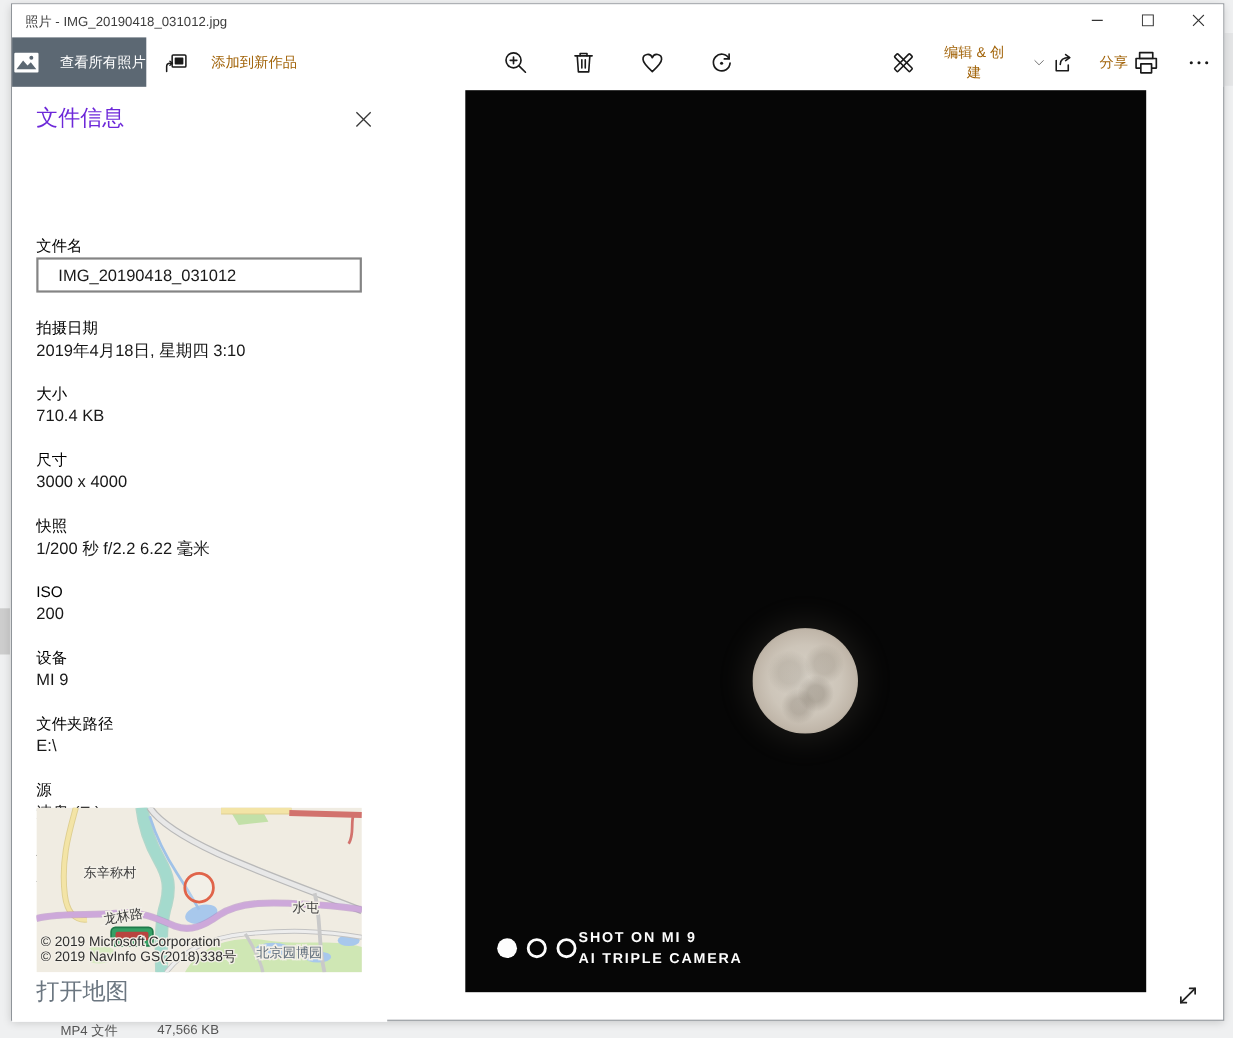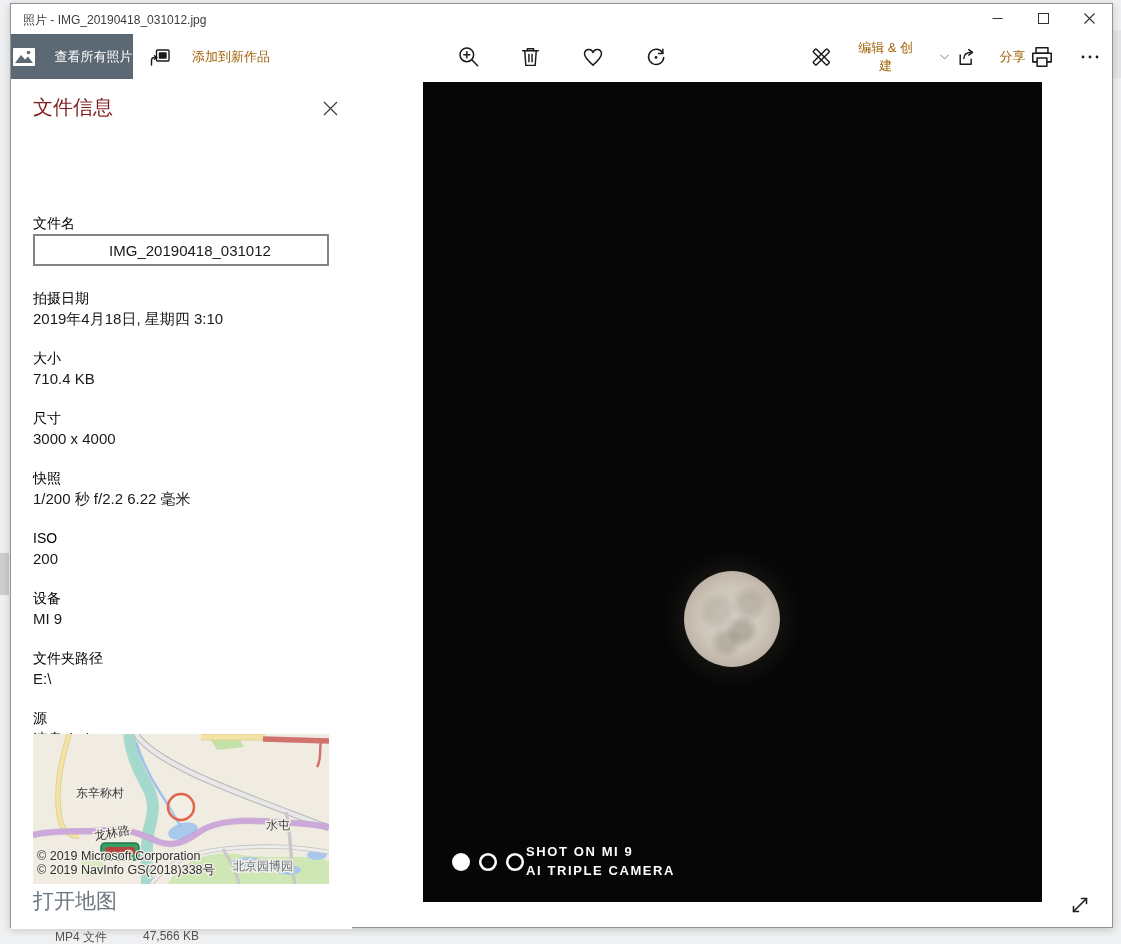--- a/index.html
+++ b/index.html
@@ -42,7 +42,7 @@
 
   
   .panel { position:absolute; left:0; top:75px; width:341px; height:850px; background:#fff; }
-  .panel-title { position:absolute; left:22px; top:15px; font-size:20px; color:#7f1d1d; }
+  .panel-title { position:absolute; left:22px; top:15px; font-size:20px; color:#6d28d9; }
   .panel-close { position:absolute; left:306px; top:16px; width:26px; height:26px; background:transparent; border:none;
     display:flex; align-items:center; justify-content:center; }
   .f-label { position:absolute; left:22px; font-size:14px; color:#000000; }

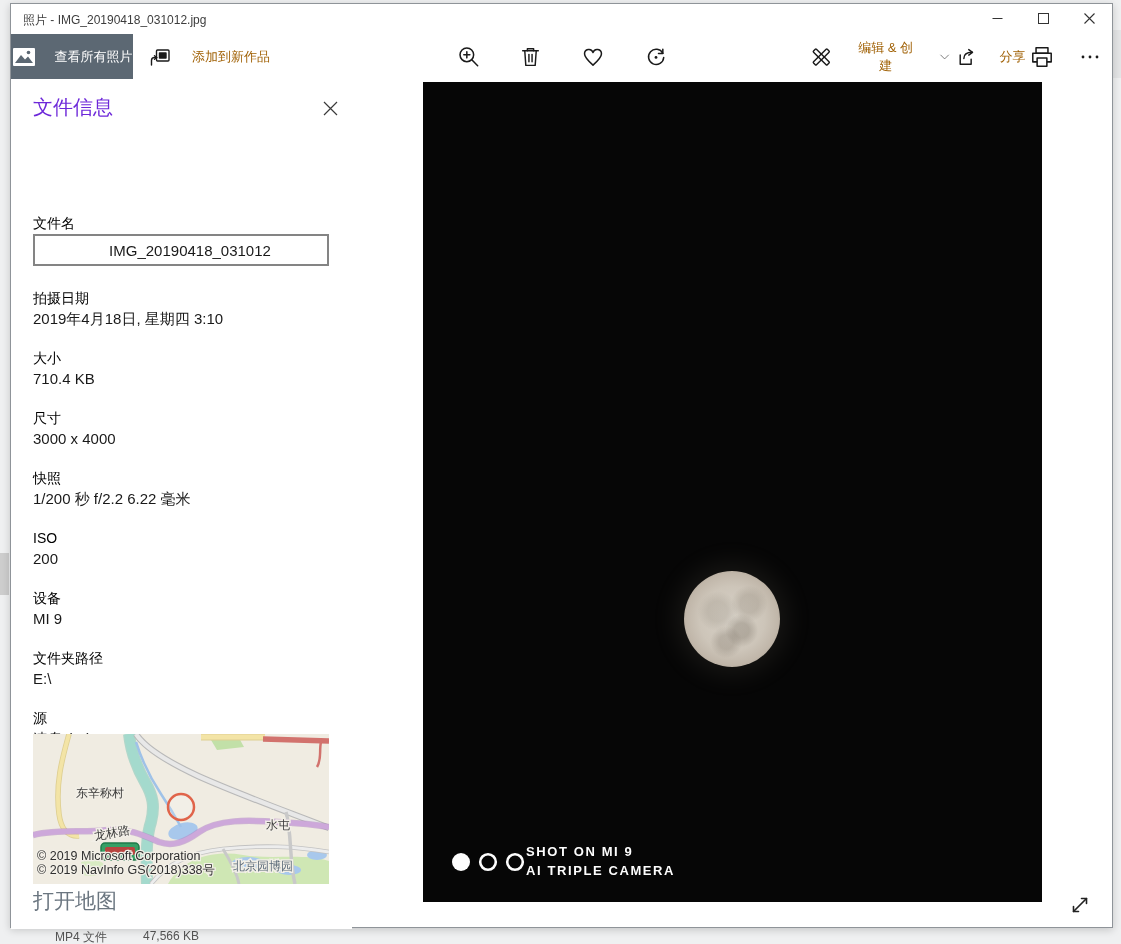--- a/index.html
+++ b/index.html
@@ -49,7 +49,7 @@
   .f-value { position:absolute; left:22px; font-size:15px; color:#191919; }
   .name-input { position:absolute; left:22px; top:82px; width:296px; height:32px; border:2px solid #848484;
     font-size:15px; color:#191919; padding-left:18px; background:#fff;
-    font-family:"Liberation Sans","DejaVu Sans",sans-serif;text-align:center; }
+    font-family:"Liberation Sans","DejaVu Sans",sans-serif; }
   .map-wrap { position:absolute; left:22px; top:655px; width:296px; height:150px; overflow:hidden; }
   .open-map { position:absolute; left:22px; top:808px; font-size:21px; color:#6b7680; text-decoration:none; }
   .maplabel { font-size:12px; fill:#3d3d3d; paint-order:stroke; stroke:#f2efe7; stroke-width:3px; }

